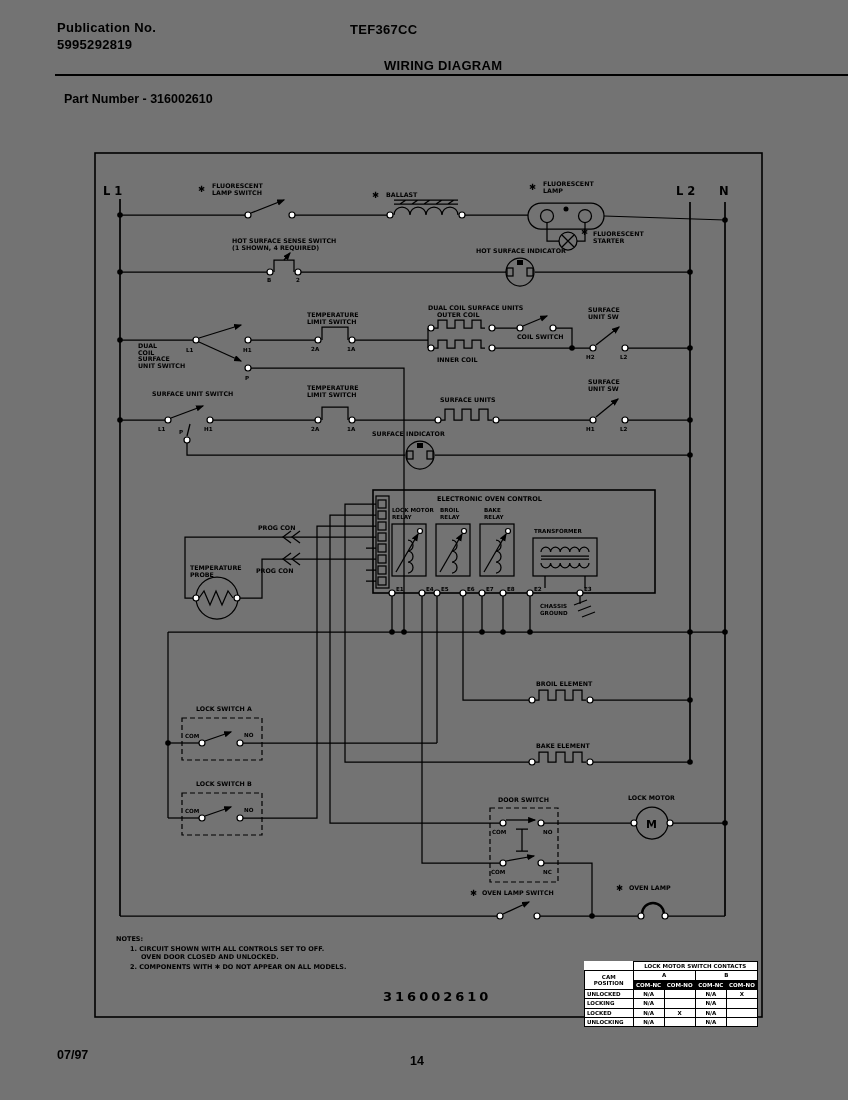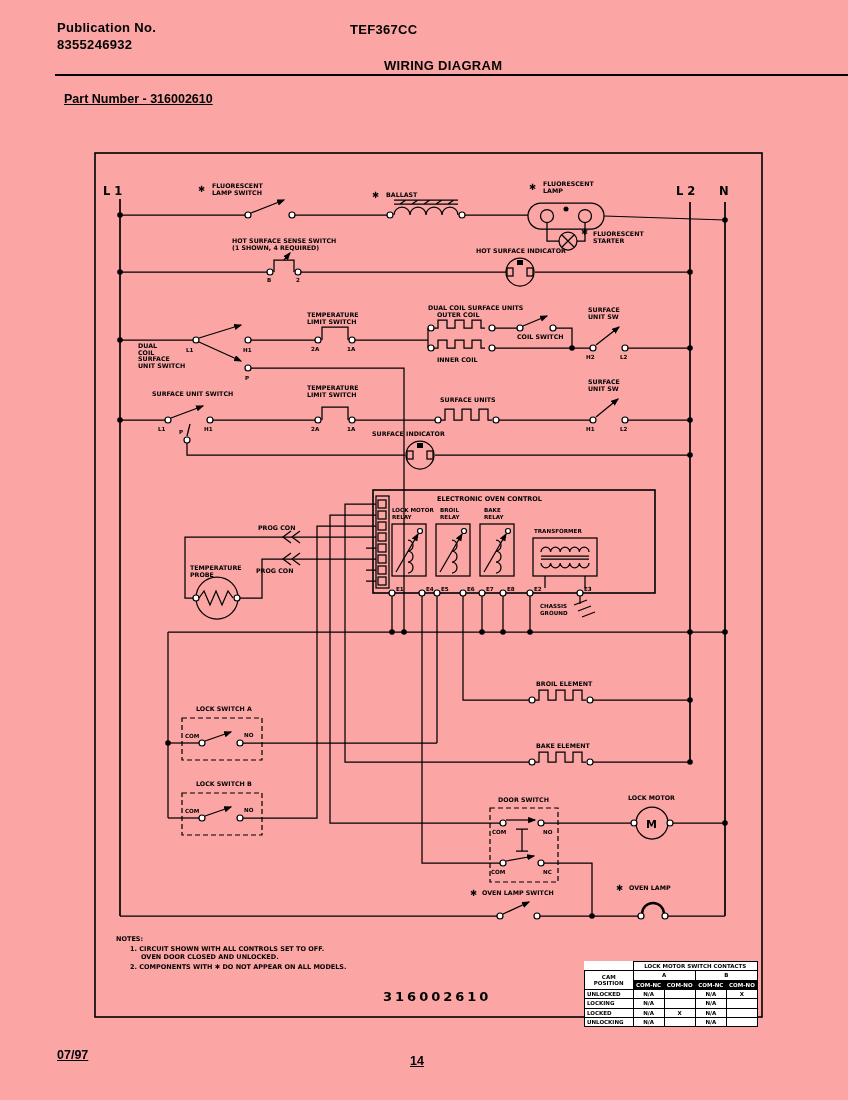--- a/index.html
+++ b/index.html
@@ -3,7 +3,7 @@
 <meta charset="utf-8">
 <style>
   html,body{margin:0;padding:0;background:#e8e8e8;}
-  #page{position:relative;width:848px;height:1100px;background:#fca5a5;overflow:hidden;
+  #page{position:relative;width:848px;height:1100px;background:#737373;overflow:hidden;
         font-family:"Liberation Sans","DejaVu Sans",sans-serif;color:#000;}
   .abs{position:absolute;}
   .hdr{font-weight:bold;font-size:13px;letter-spacing:.3px;}

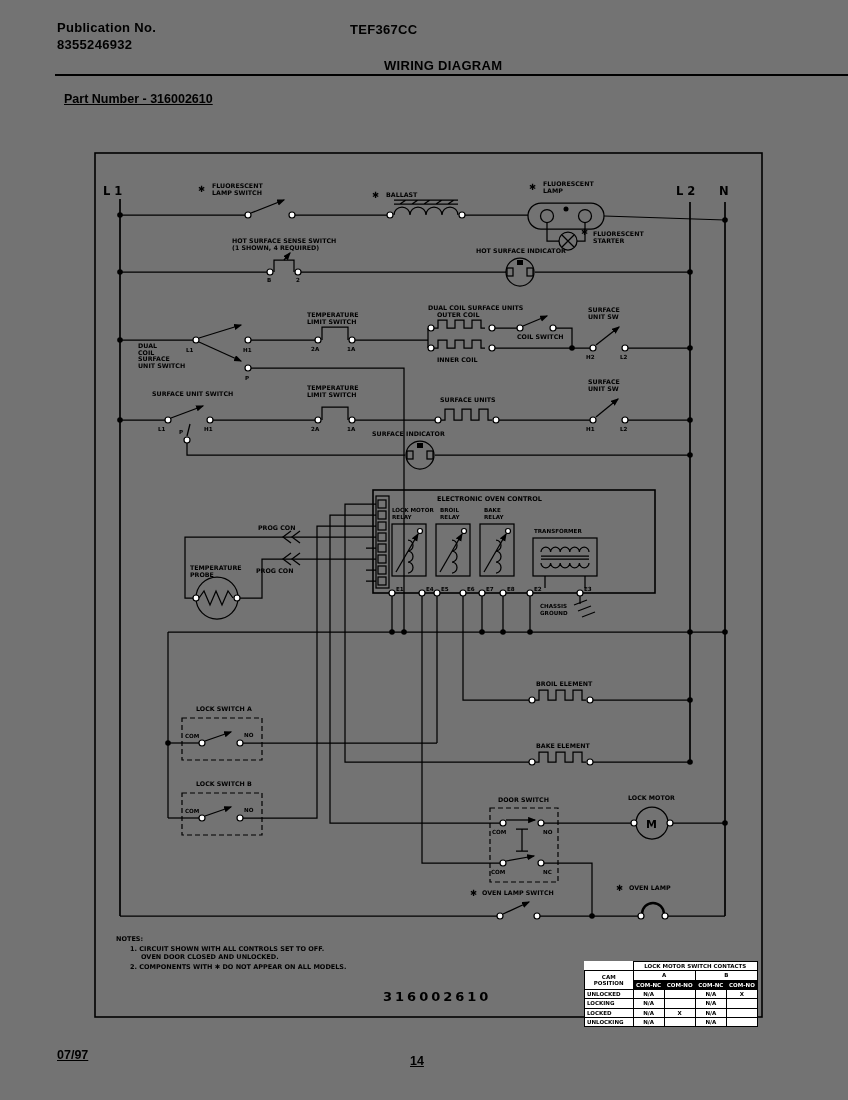--- a/index.html
+++ b/index.html
@@ -41,7 +41,7 @@
 <div id="page">
 
   <div class="abs hdr" style="left:57px;top:20px;">Publication No.</div>
-  <div class="abs hdr" style="left:57px;top:37px;">8355246932</div>
+  <div class="abs hdr" style="left:57px;top:37px;">5995292819</div>
   <div class="abs hdr" style="left:350px;top:22px;width:150px;">TEF367CC</div>
   <div class="abs hdr" style="left:384px;top:58px;">WIRING DIAGRAM</div>
   <div class="rule"></div>

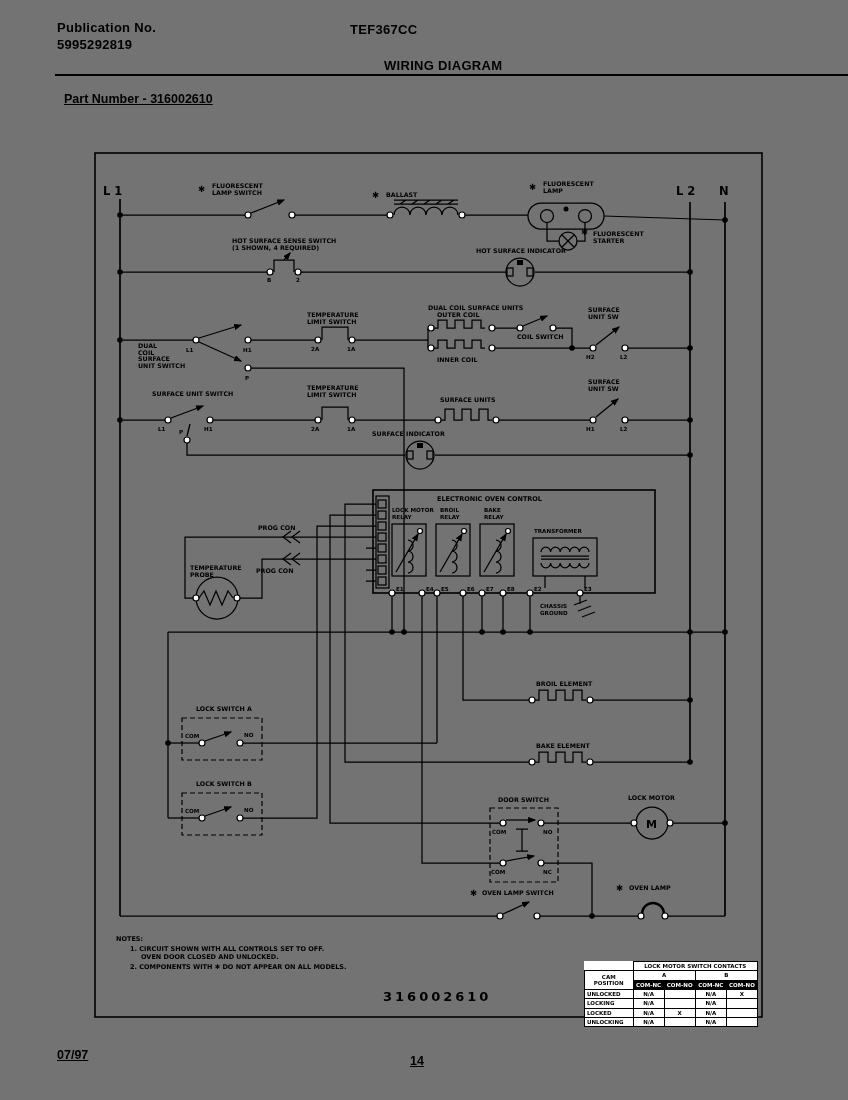--- a/index.html
+++ b/index.html
@@ -7,7 +7,7 @@
         font-family:"Liberation Sans","DejaVu Sans",sans-serif;color:#000;}
   .abs{position:absolute;}
   .hdr{font-weight:bold;font-size:13px;letter-spacing:.3px;}
-  .hdr2{font-weight:bold;font-size:12.5px;text-decoration:underline;}
+  .hdr2{font-weight:bold;font-size:12.5px;}
   .rule{position:absolute;left:55px;right:0;top:74px;height:2px;background:#000;}
   
   svg text{font-family:"DejaVu Sans",sans-serif;font-weight:bold;fill:#000;}

